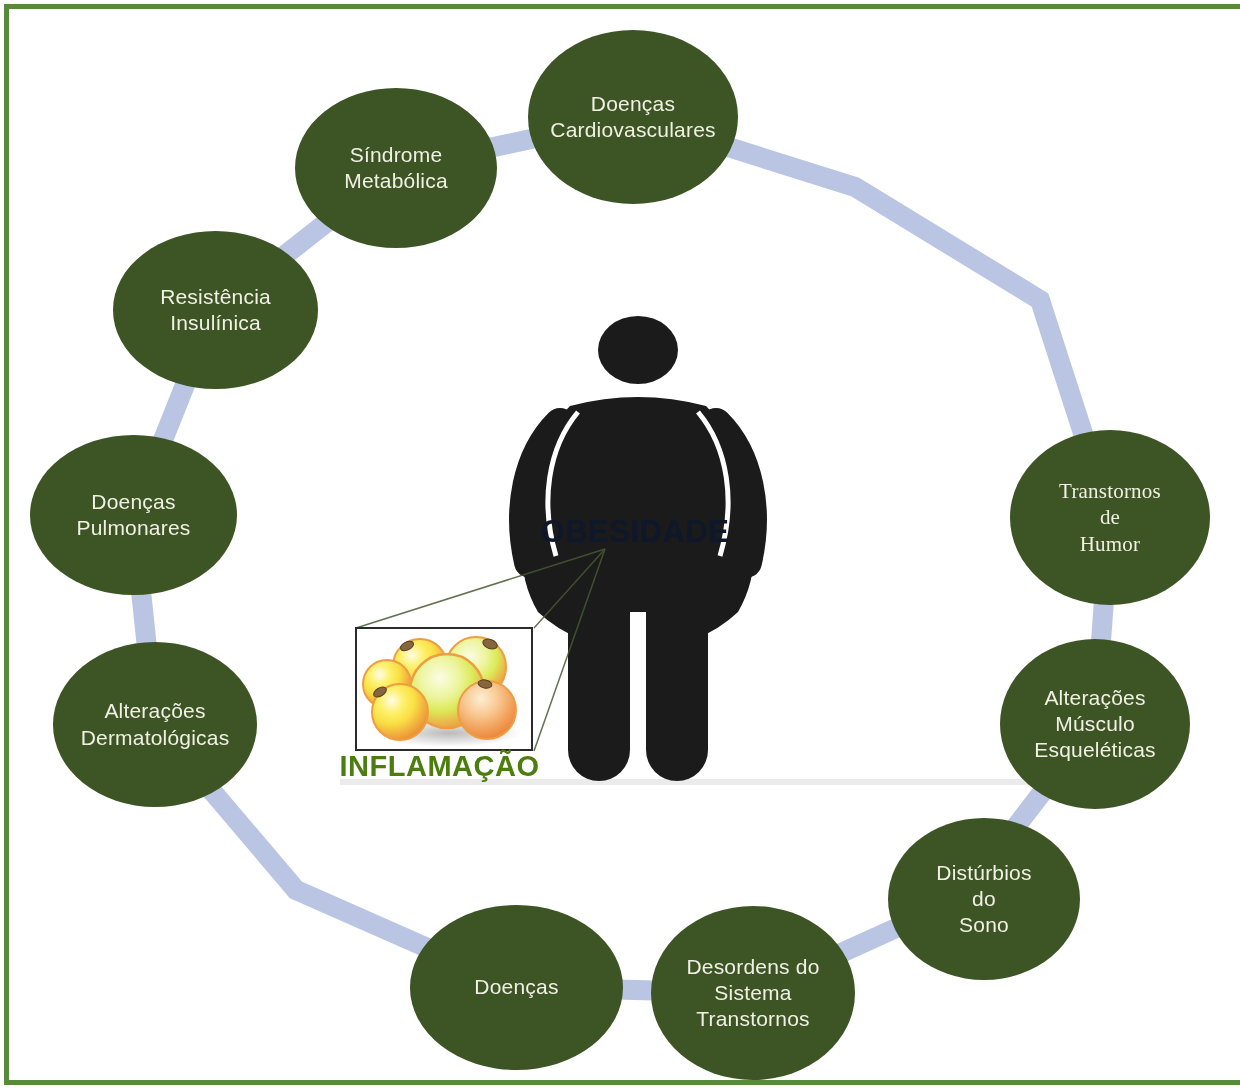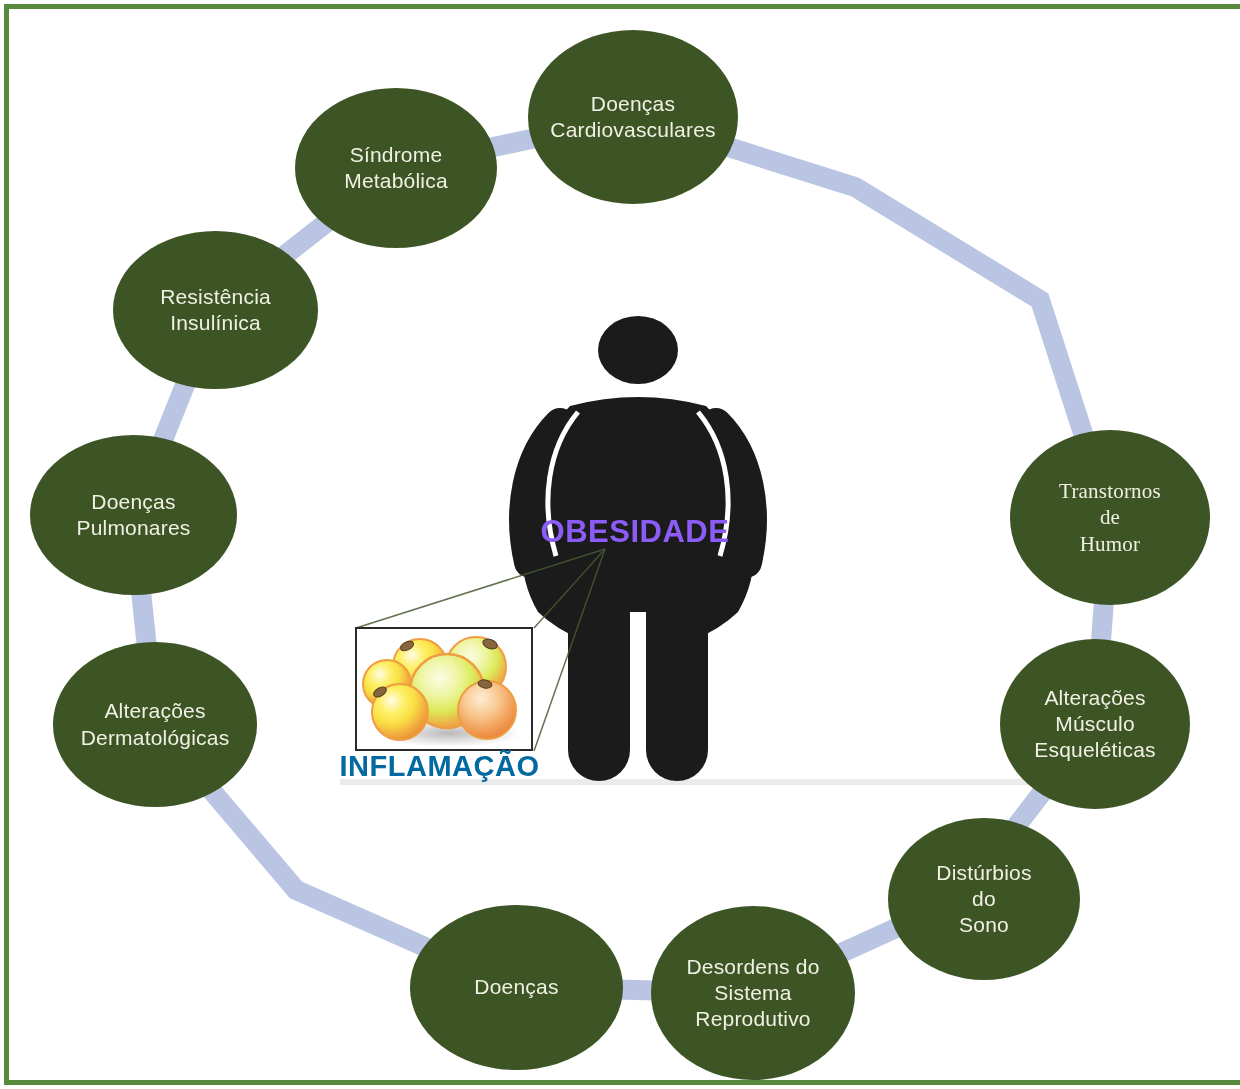--- a/index.html
+++ b/index.html
@@ -47,7 +47,7 @@
     width: 250px;
     z-index: 3;
     text-align: center;
-    color: #8b5cf6;
+    color: #0f172a;
     font-size: 31px;
     font-weight: bold;
     letter-spacing: 0.5px;

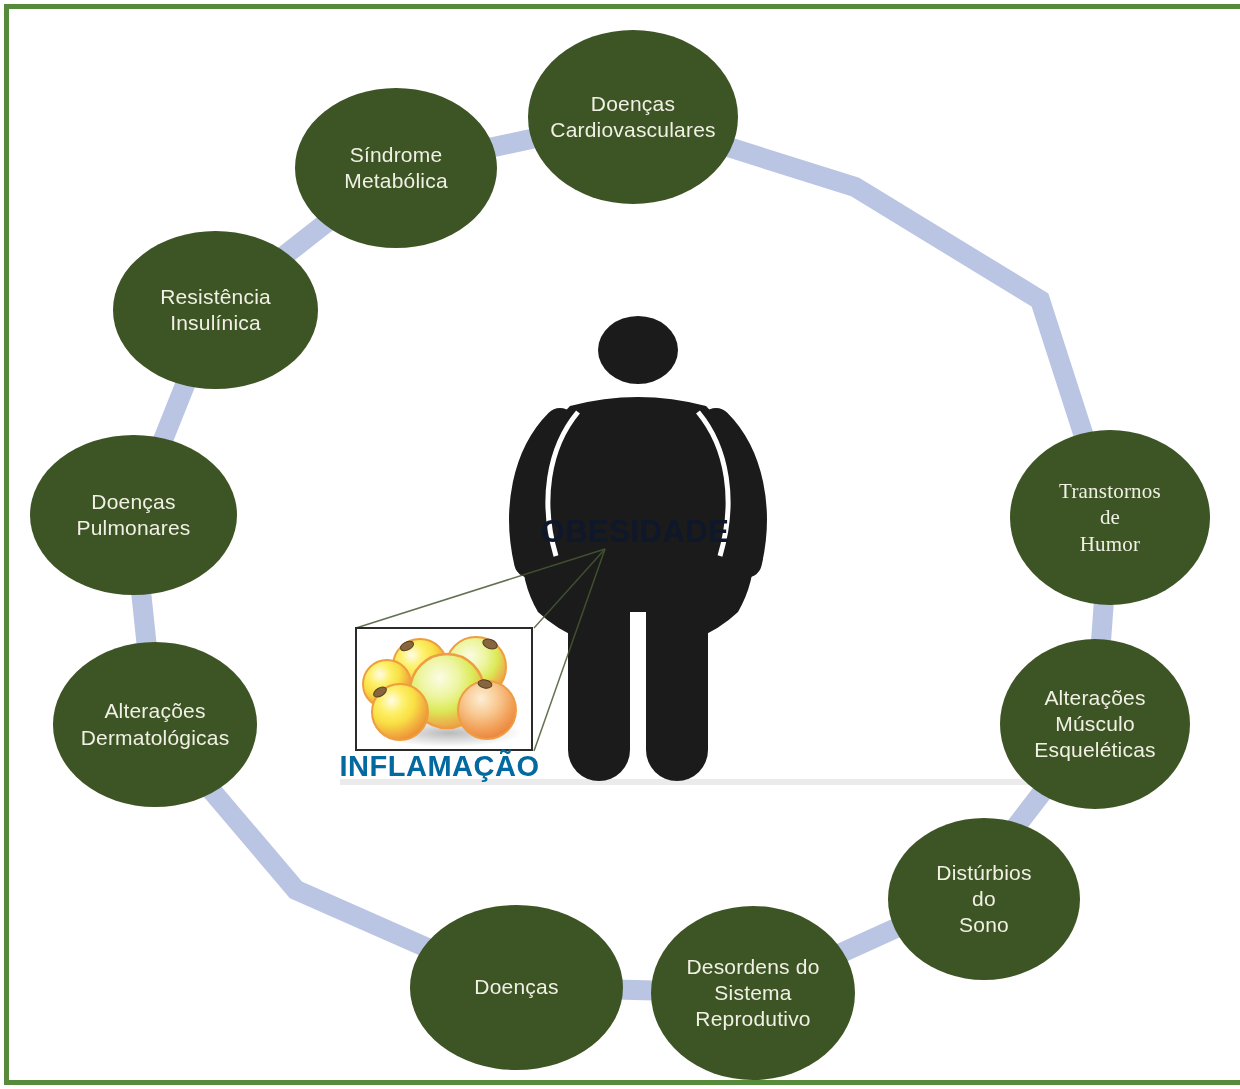--- a/index.html
+++ b/index.html
@@ -69,7 +69,7 @@
     width: 235px;
     z-index: 3;
     text-align: center;
-    color: #0369a1;
+    color: #4d7c0f;
     font-size: 29px;
     font-weight: bold;
     letter-spacing: 0.5px;

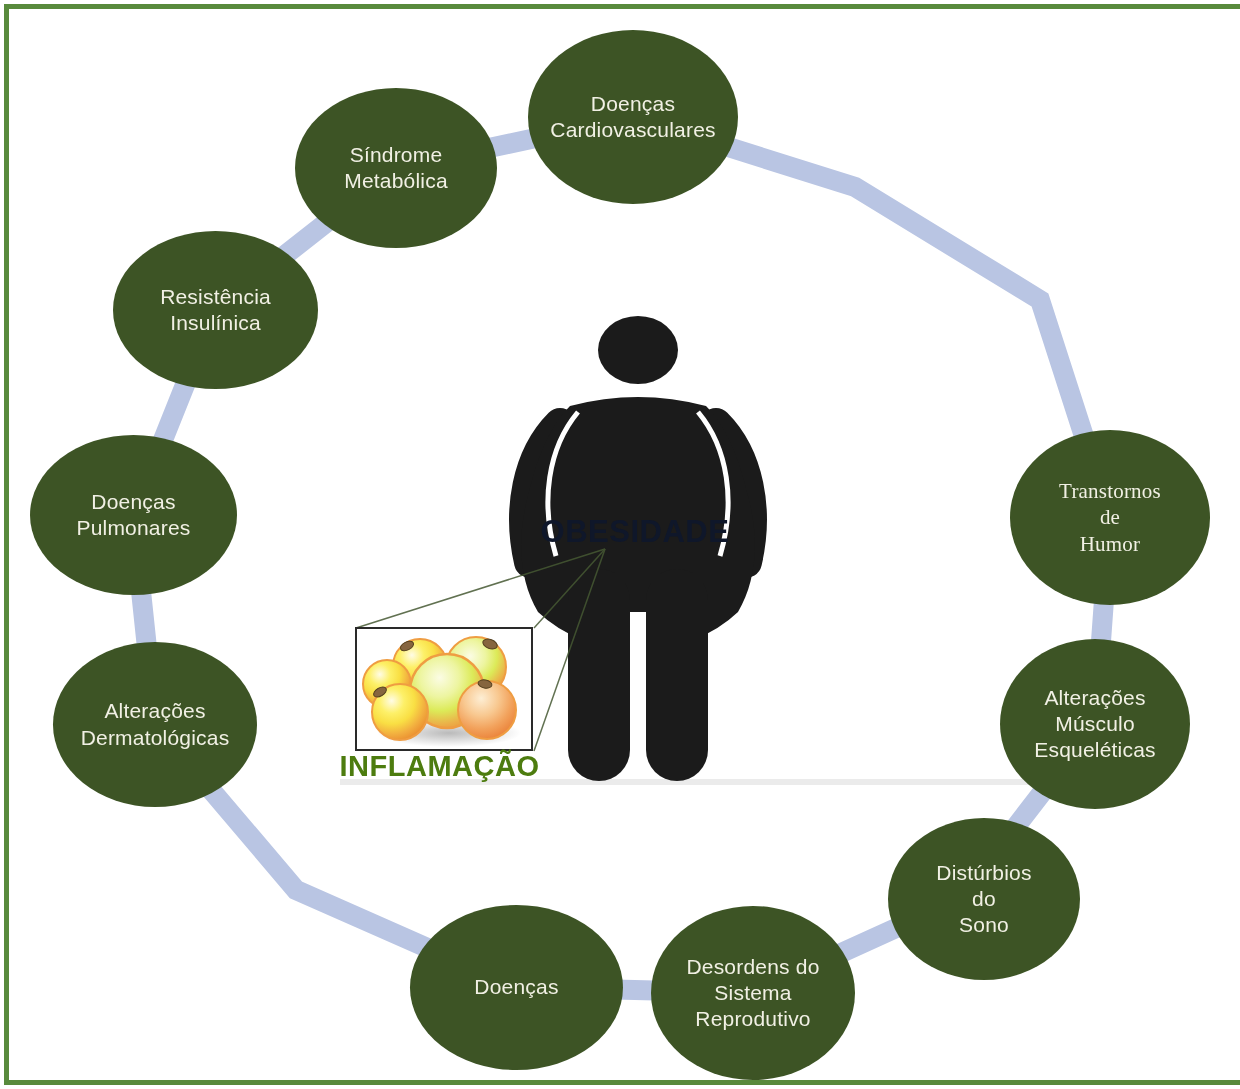--- a/index.html
+++ b/index.html
@@ -134,7 +134,7 @@
 Sono</div>
   <div class="node" style="left:651px; top:906px; width:204px; height:174px;">Desordens do
 Sistema
-Reprodutivo</div>
+Transtornos</div>
   <div class="node" style="left:410px; top:905px; width:213px; height:165px;">Doenças</div>
   <div class="node" style="left:53px;  top:642px; width:204px; height:165px;">Alterações
 Dermatológicas</div>

